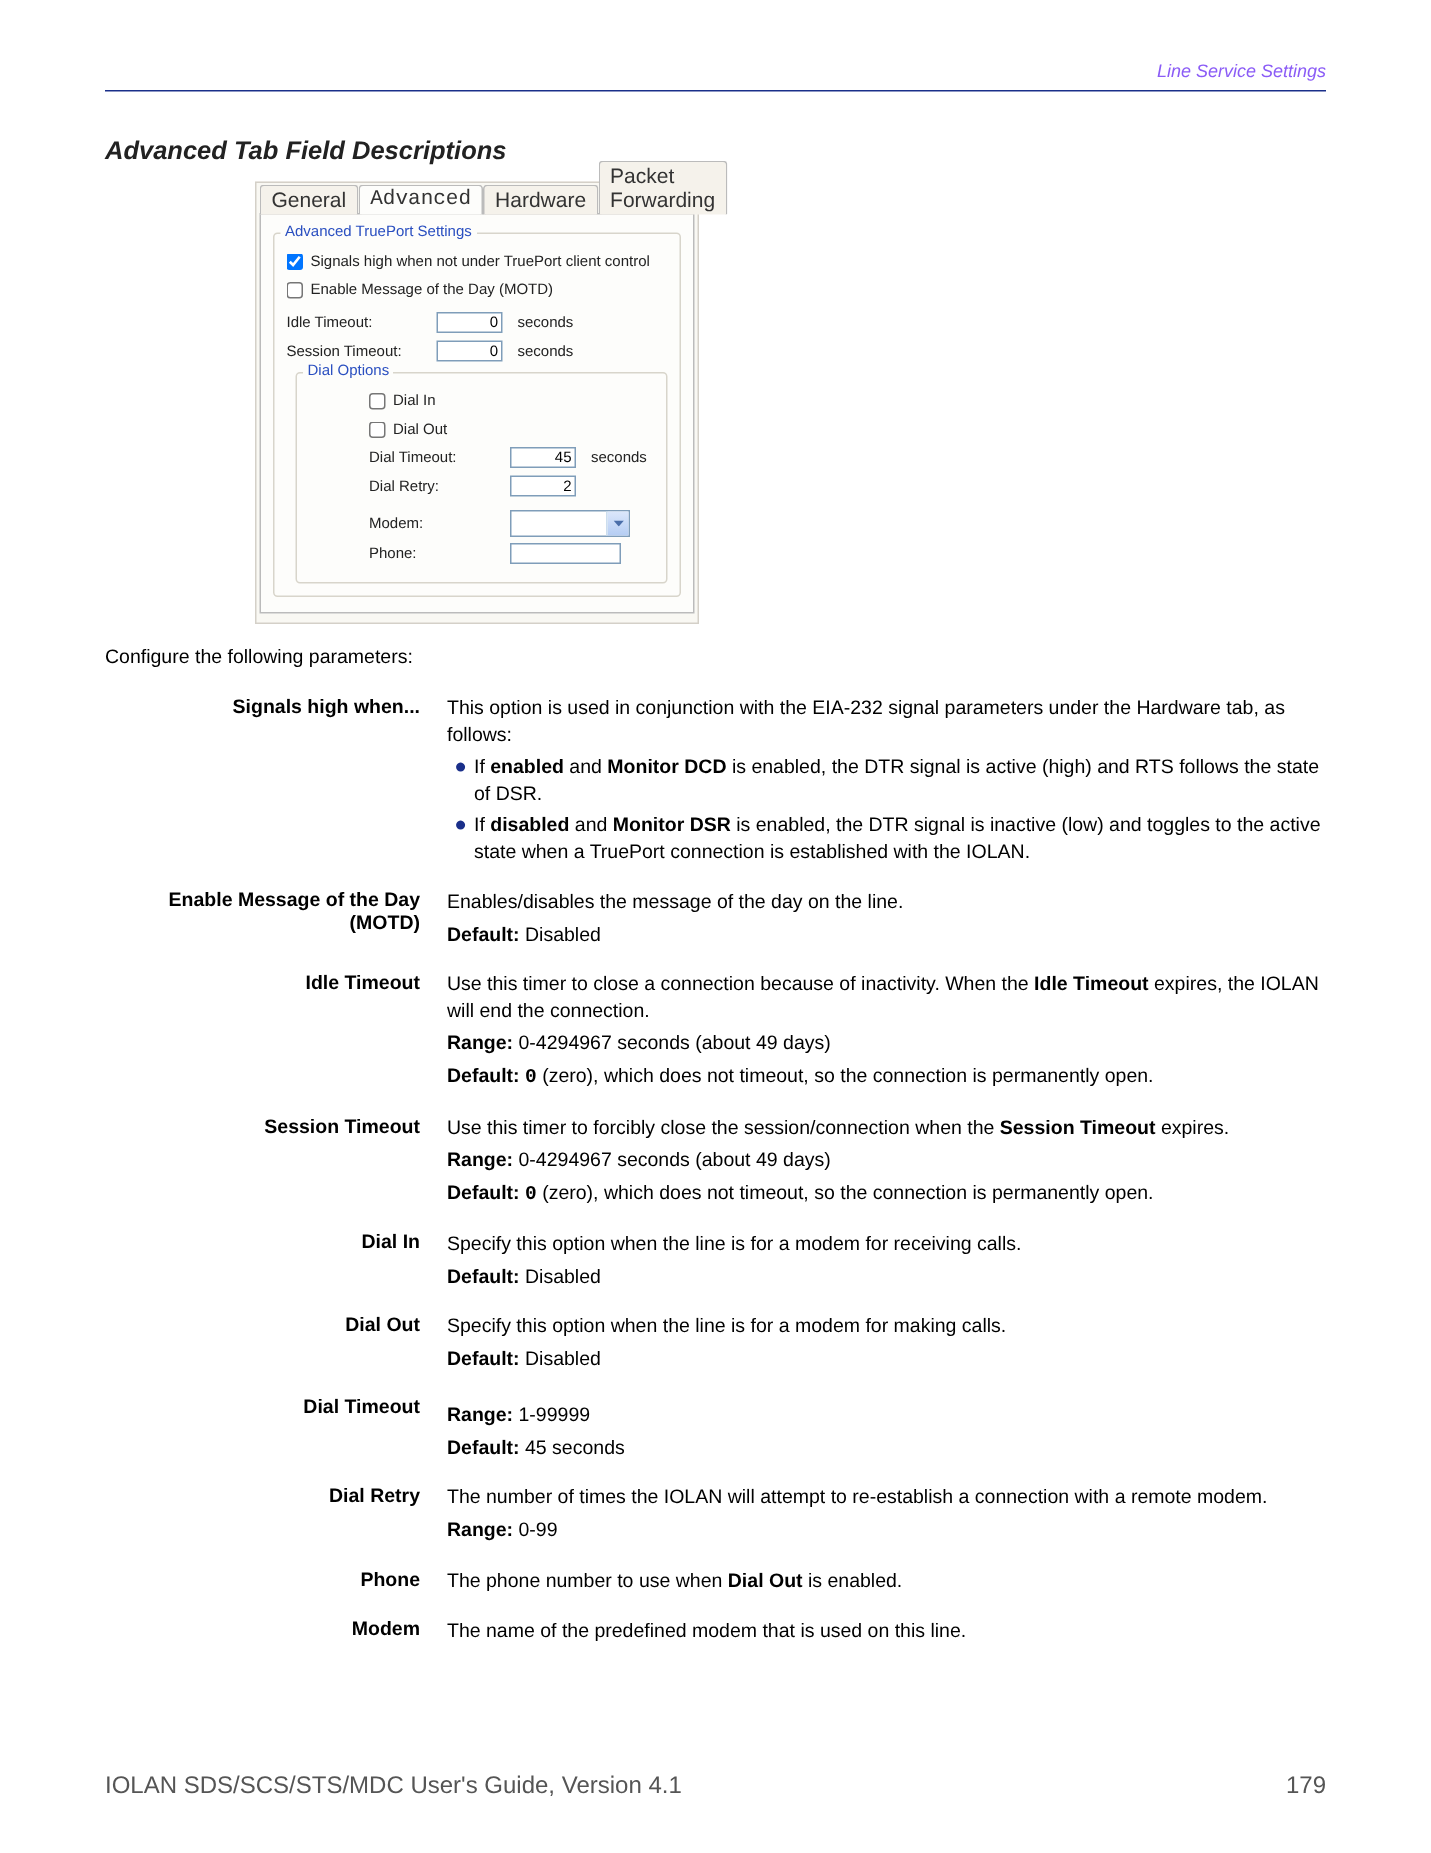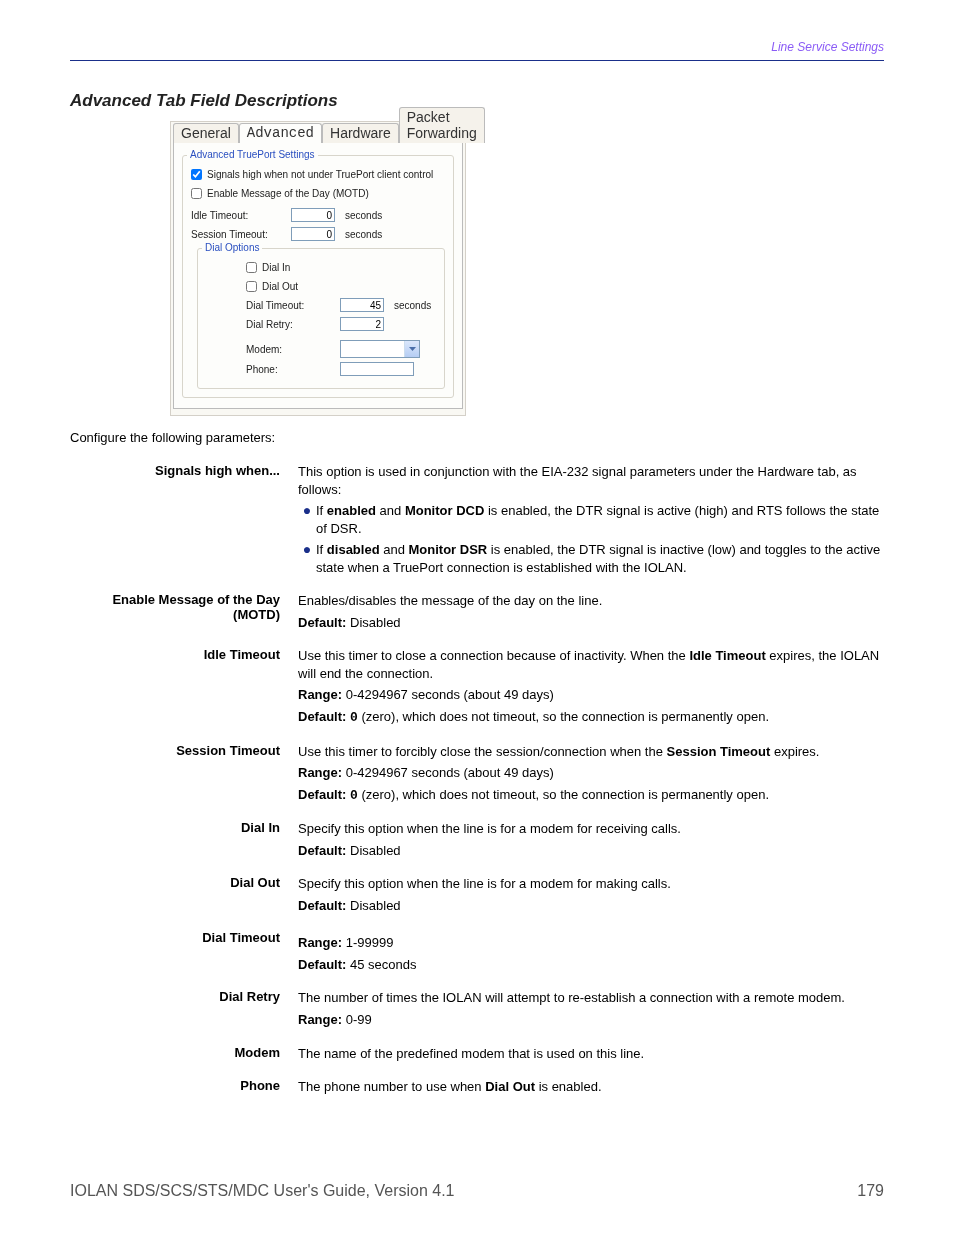--- a/index.html
+++ b/index.html
@@ -353,15 +353,15 @@
         </div>
       </div>
       <div class="cfg-row">
+        <div class="cfg-label">Phone</div>
+        <div class="cfg-desc">
+          <div>The phone number to use when <b>Dial Out</b> is enabled.</div>
+        </div>
+      </div>
+      <div class="cfg-row">
         <div class="cfg-label">Modem</div>
         <div class="cfg-desc">
           <div>The name of the predefined modem that is used on this line.</div>
-        </div>
-      </div>
-      <div class="cfg-row">
-        <div class="cfg-label">Phone</div>
-        <div class="cfg-desc">
-          <div>The phone number to use when <b>Dial Out</b> is enabled.</div>
         </div>
       </div>
     </div>

